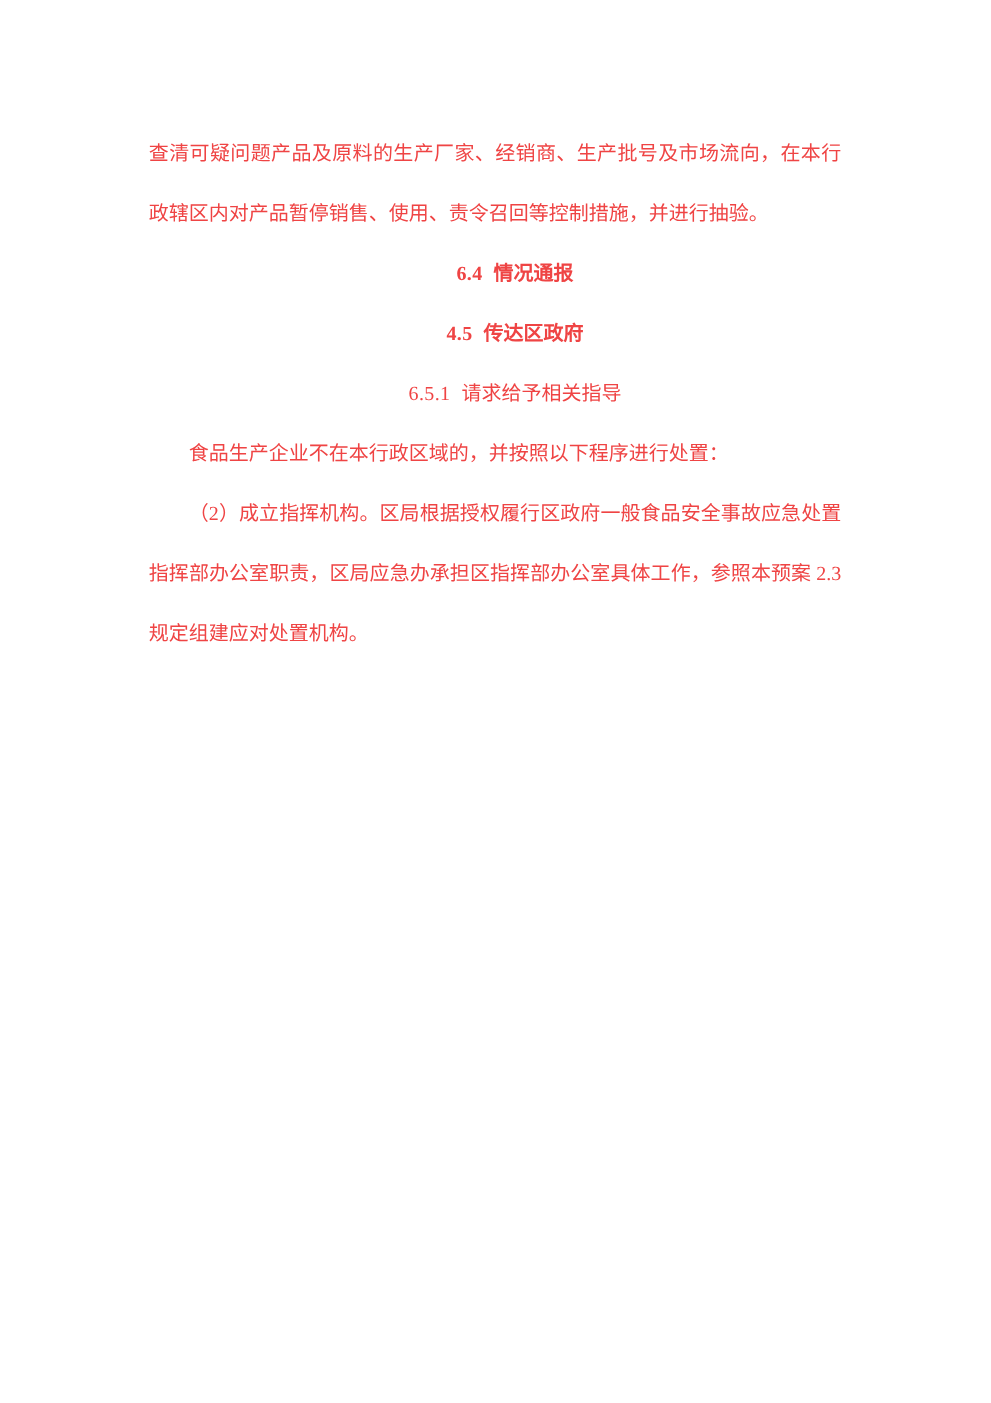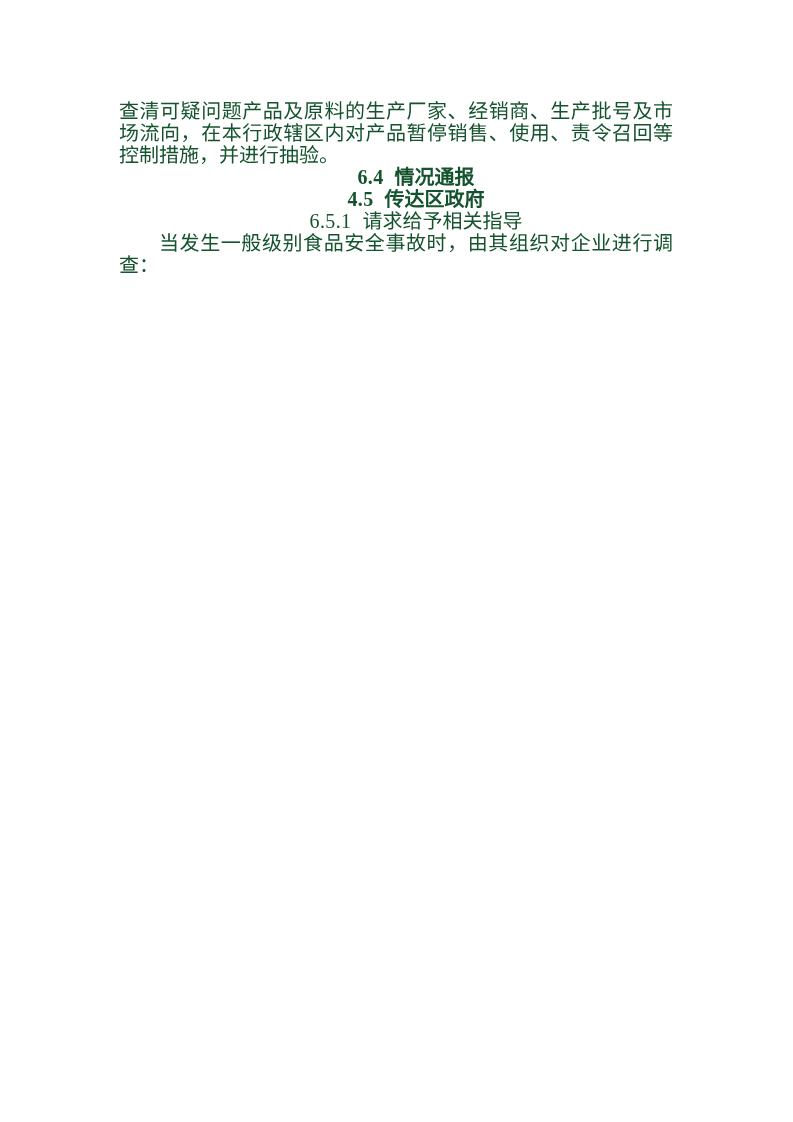--- a/index.html
+++ b/index.html
@@ -20,9 +20,9 @@
     top: 100px;
     width: 554px;
     font-family: "Liberation Serif", "DejaVu Serif", serif;
-    font-size: 20px;
-    line-height: 22px;
-    color: #14532d;
+    font-size: 16px;
+    line-height: 48px;
+    color: #ef4444;
     text-align: justify;
     text-justify: inter-ideograph;
   }

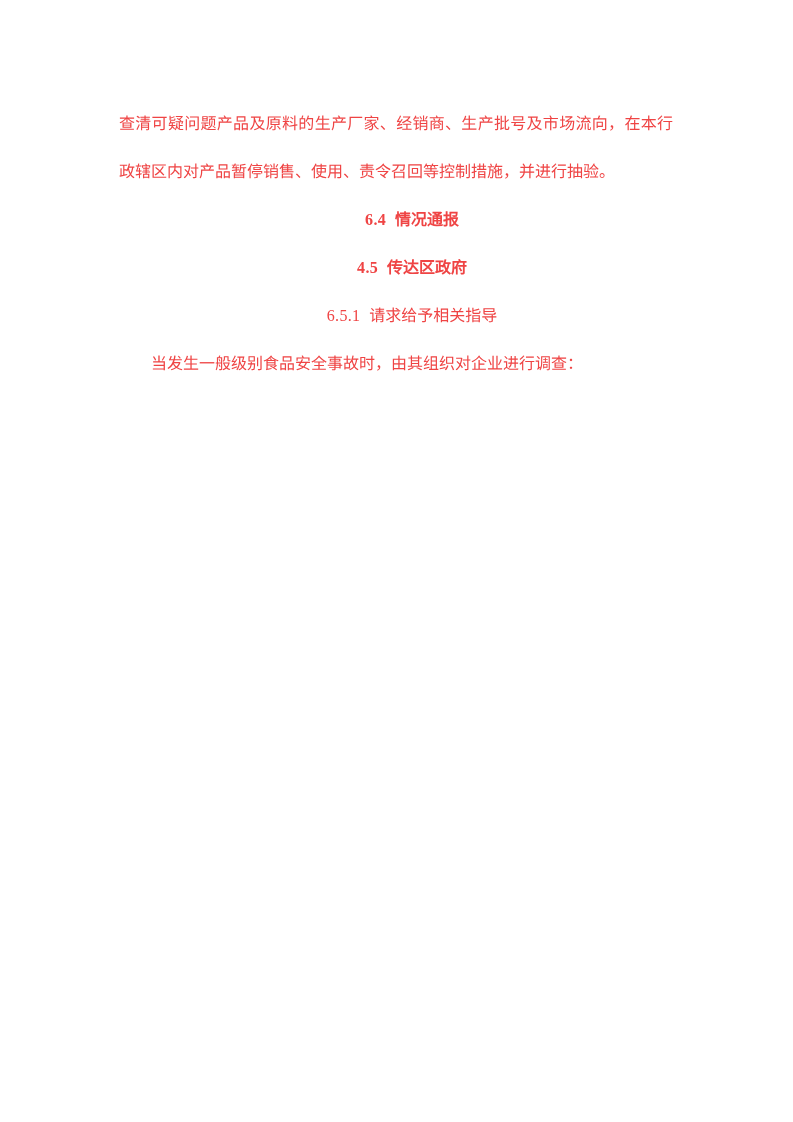--- a/index.html
+++ b/index.html
@@ -73,7 +73,7 @@
       <span class="num">6.5.1</span><span>请求给予相关指导</span>
     </p>
 
-    <p class="para-indent">当发生一般级别食品安全事故时，由其组织对企业进行调查：</p>
+    <p class="para-indent">食品生产企业不在本行政区域的，并按照以下程序进行处置：</p>
 
 
 

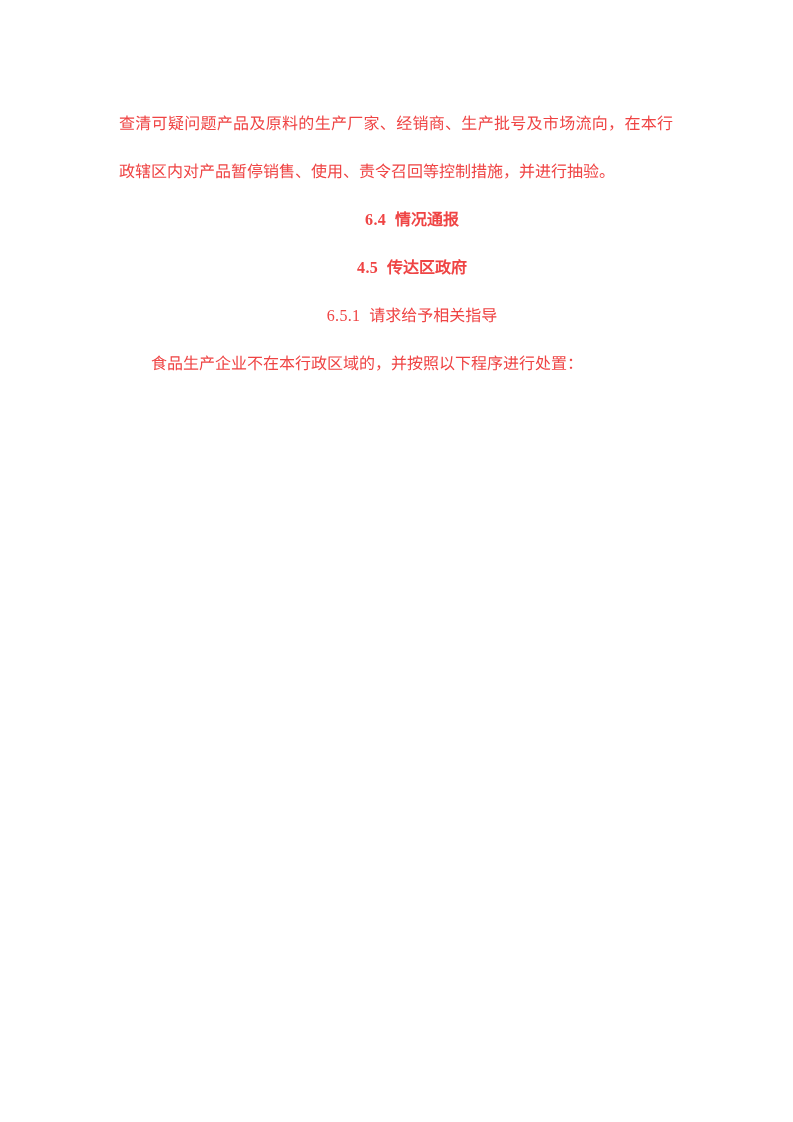--- a/index.html
+++ b/index.html
@@ -76,6 +76,7 @@
     <p class="para-indent">食品生产企业不在本行政区域的，并按照以下程序进行处置：</p>
 
 
+    <p class="para-indent">（2）成立指挥机构。区局根据授权履行区政府一般食品安全事故应急处置指挥部办公室职责，区局应急办承担区指挥部办公室具体工作，参照本预案 2.3 规定组建应对处置机构。</p>
 
 
 

